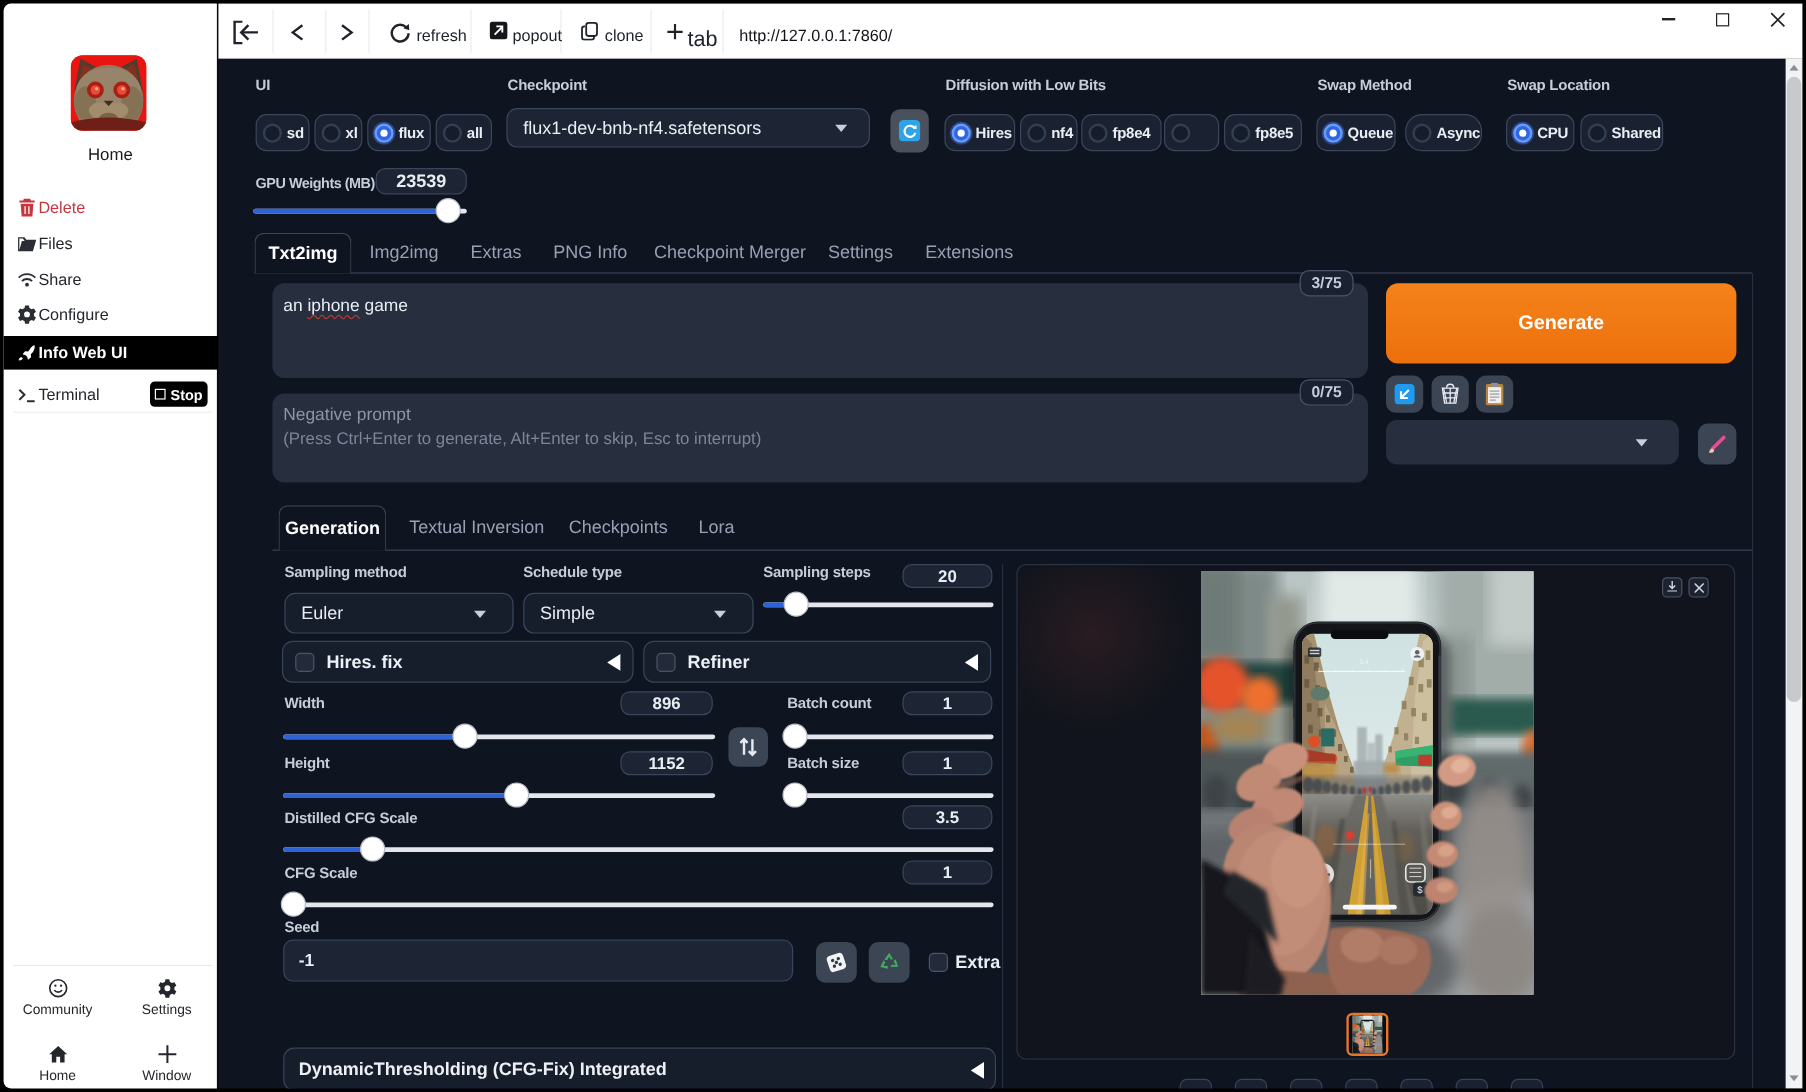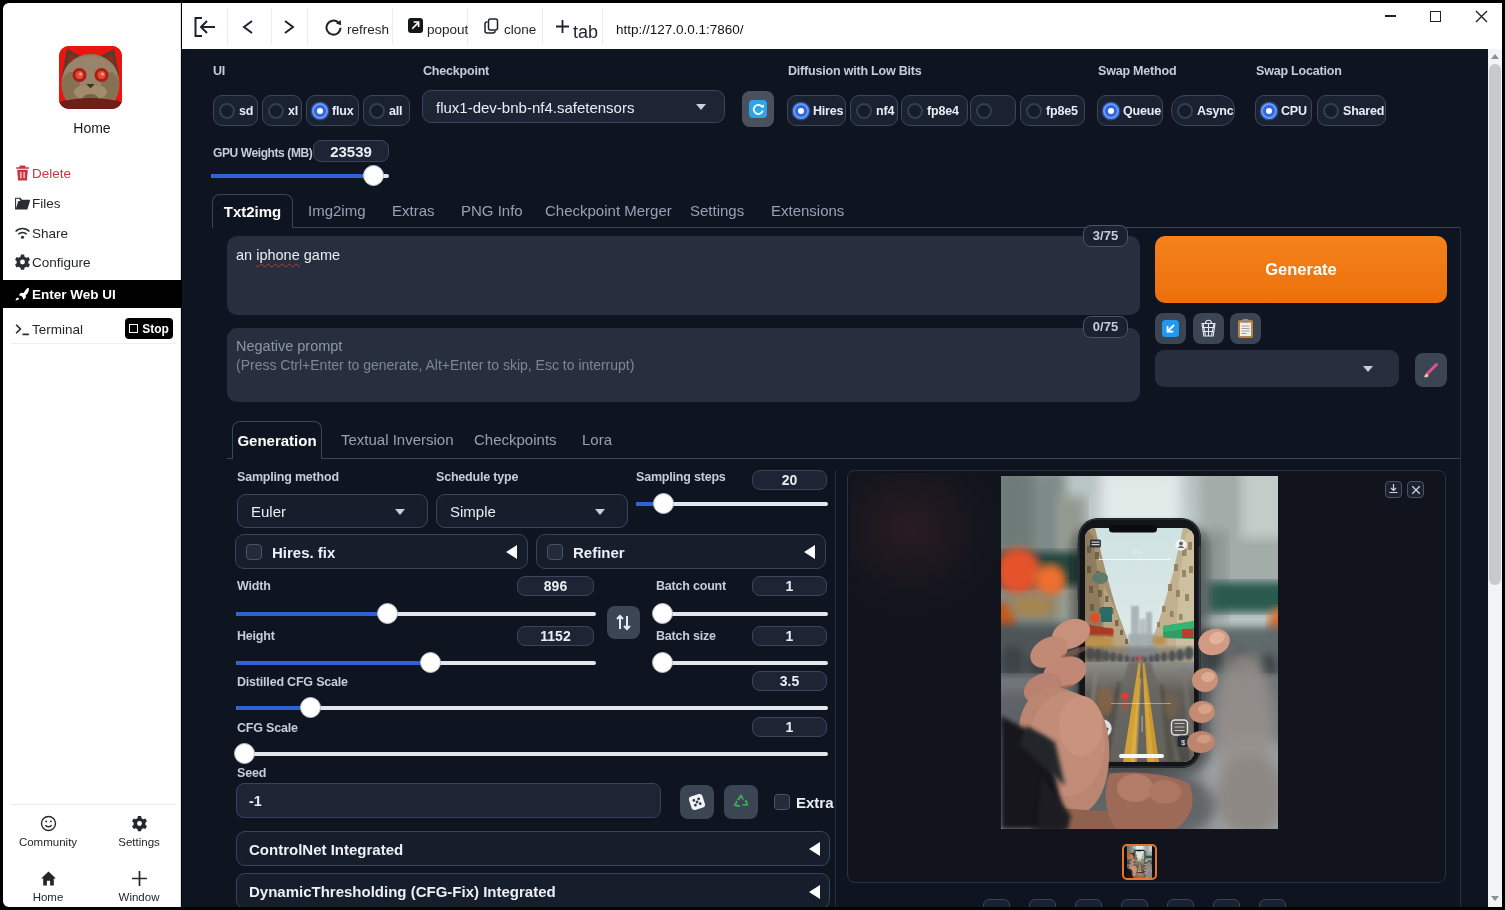--- a/index.html
+++ b/index.html
@@ -160,7 +160,7 @@
       <svg class="mi" viewBox="0 0 16 16">
           <path fill="#fff" d="M14 2c.3 2.5-.6 5.2-3 7.1l.2 2.4-2.4 2-.7-2.4-1.2-1.2-2.4-.7 2-2.4 2.4.2C10.8 4.6 11.5 2.3 14 2zM10.8 5.2a.9.9 0 1 1 0 .1zM3.5 11.2l1.3 1.3c-.6 1-1.7 1.4-3.3 1.5.1-1.6.9-2.3 2-2.8z"></path>
         </svg>
-      <span class="mt">Enter Web UI</span>
+      <span class="mt">Info Web UI</span>
     </div>
     <div class="m-item" style="top:312px;">
       <svg class="mi" viewBox="0 0 16 16">

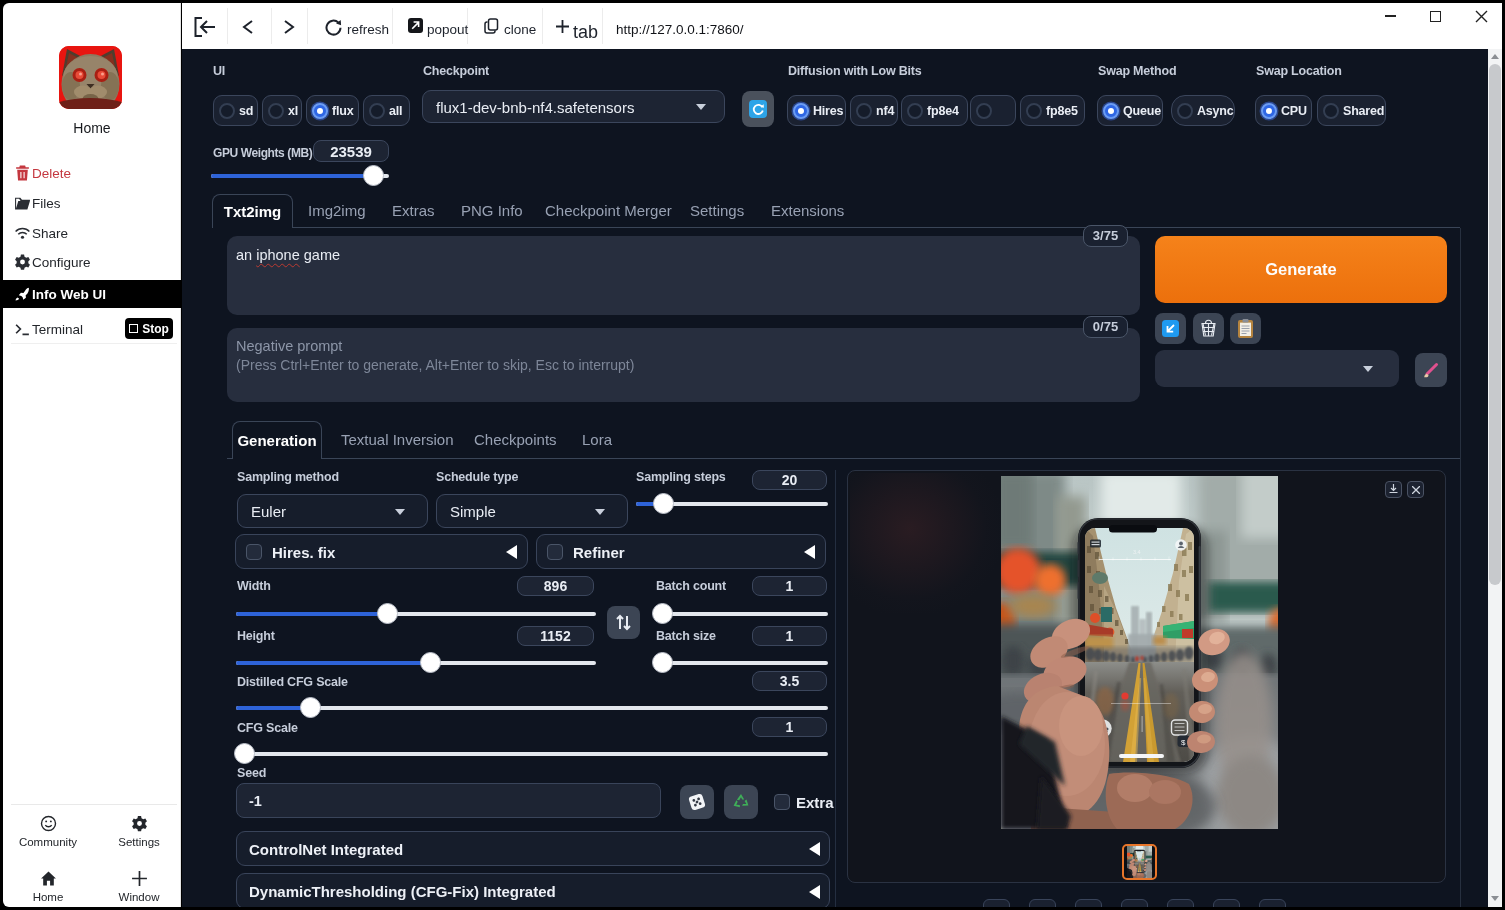--- a/index.html
+++ b/index.html
@@ -446,10 +446,6 @@
     <div class="chk" style="left:592px;top:745px;"></div>
     <div class="abs" style="left:614px;top:745px;color:#e9edf4;font-size:15px;font-weight:700;">Extra</div>
 
-    <div class="acc" style="left:54px;top:782px;width:594px;height:35px;">
-      <span class="at">ControlNet Integrated</span>
-      <span class="larr" style="left:572px;top:10px;"></span>
-    </div>
     <div class="acc" style="left:54px;top:824px;width:594px;height:36px;">
       <span class="at">DynamicThresholding (CFG-Fix) Integrated</span>
       <span class="larr" style="left:572px;top:11px;"></span>

